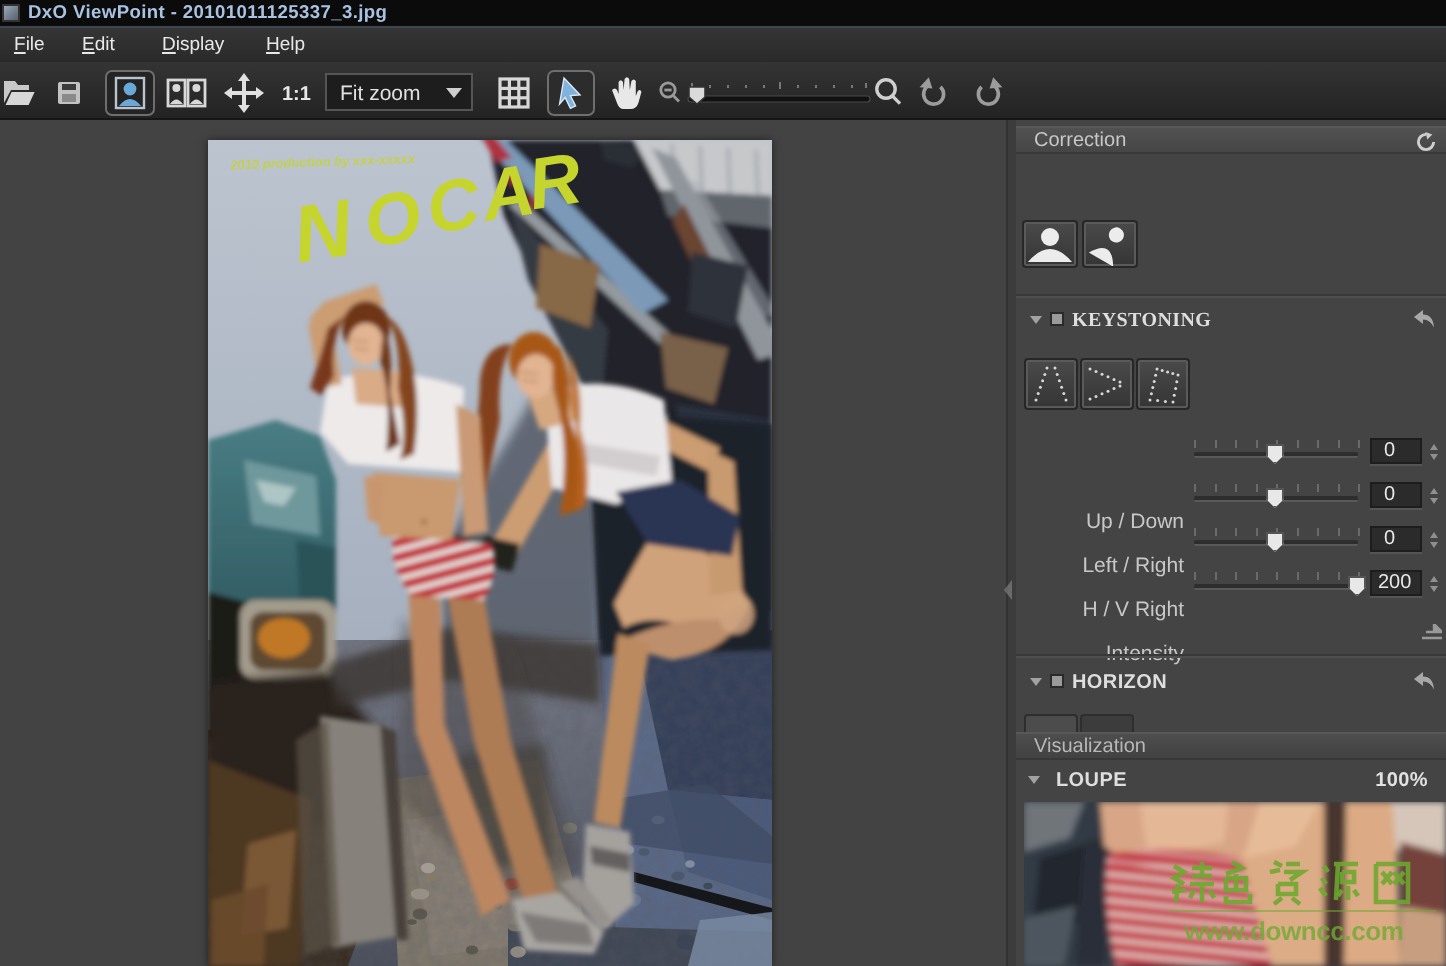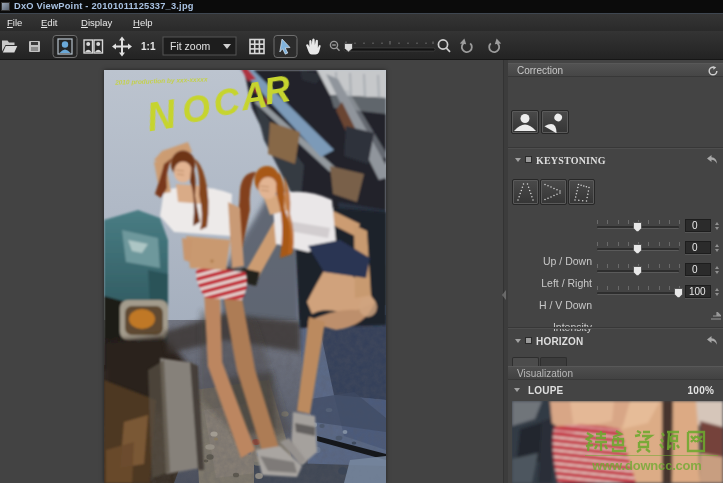--- a/index.html
+++ b/index.html
@@ -526,7 +526,7 @@
         <div class="track"></div>
         <div class="ticks"></div>
         <div class="thumb t-right"></div>
-        <div class="vbox" style="padding-left:3px;">100</div>
+        <div class="vbox" style="padding-left:3px;">200</div>
         <div class="spin"></div>
       </div>
     <svg style="position:absolute; left:203px; top:252px;" width="10" height="9" viewBox="0 0 10 9">

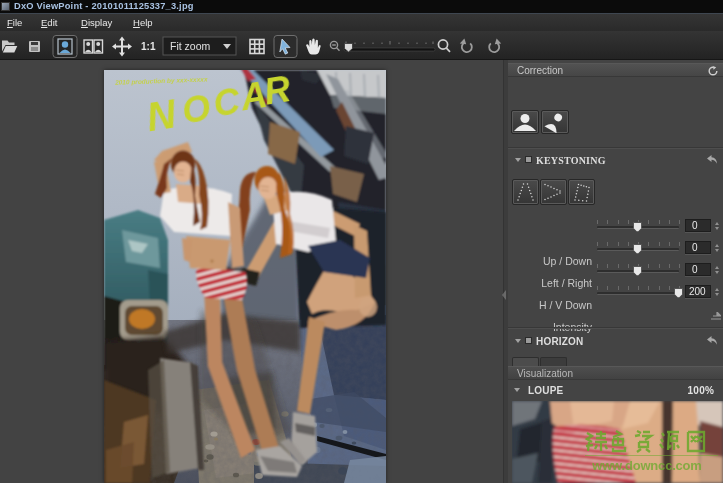--- a/index.html
+++ b/index.html
@@ -514,7 +514,7 @@
         <div class="spin"></div>
       </div>
     <div class="srow" style="top:203px;">
-        <div class="slbl">H / V Down</div>
+        <div class="slbl">H / V Right</div>
         <div class="track"></div>
         <div class="ticks"></div>
         <div class="thumb t-mid"></div>

